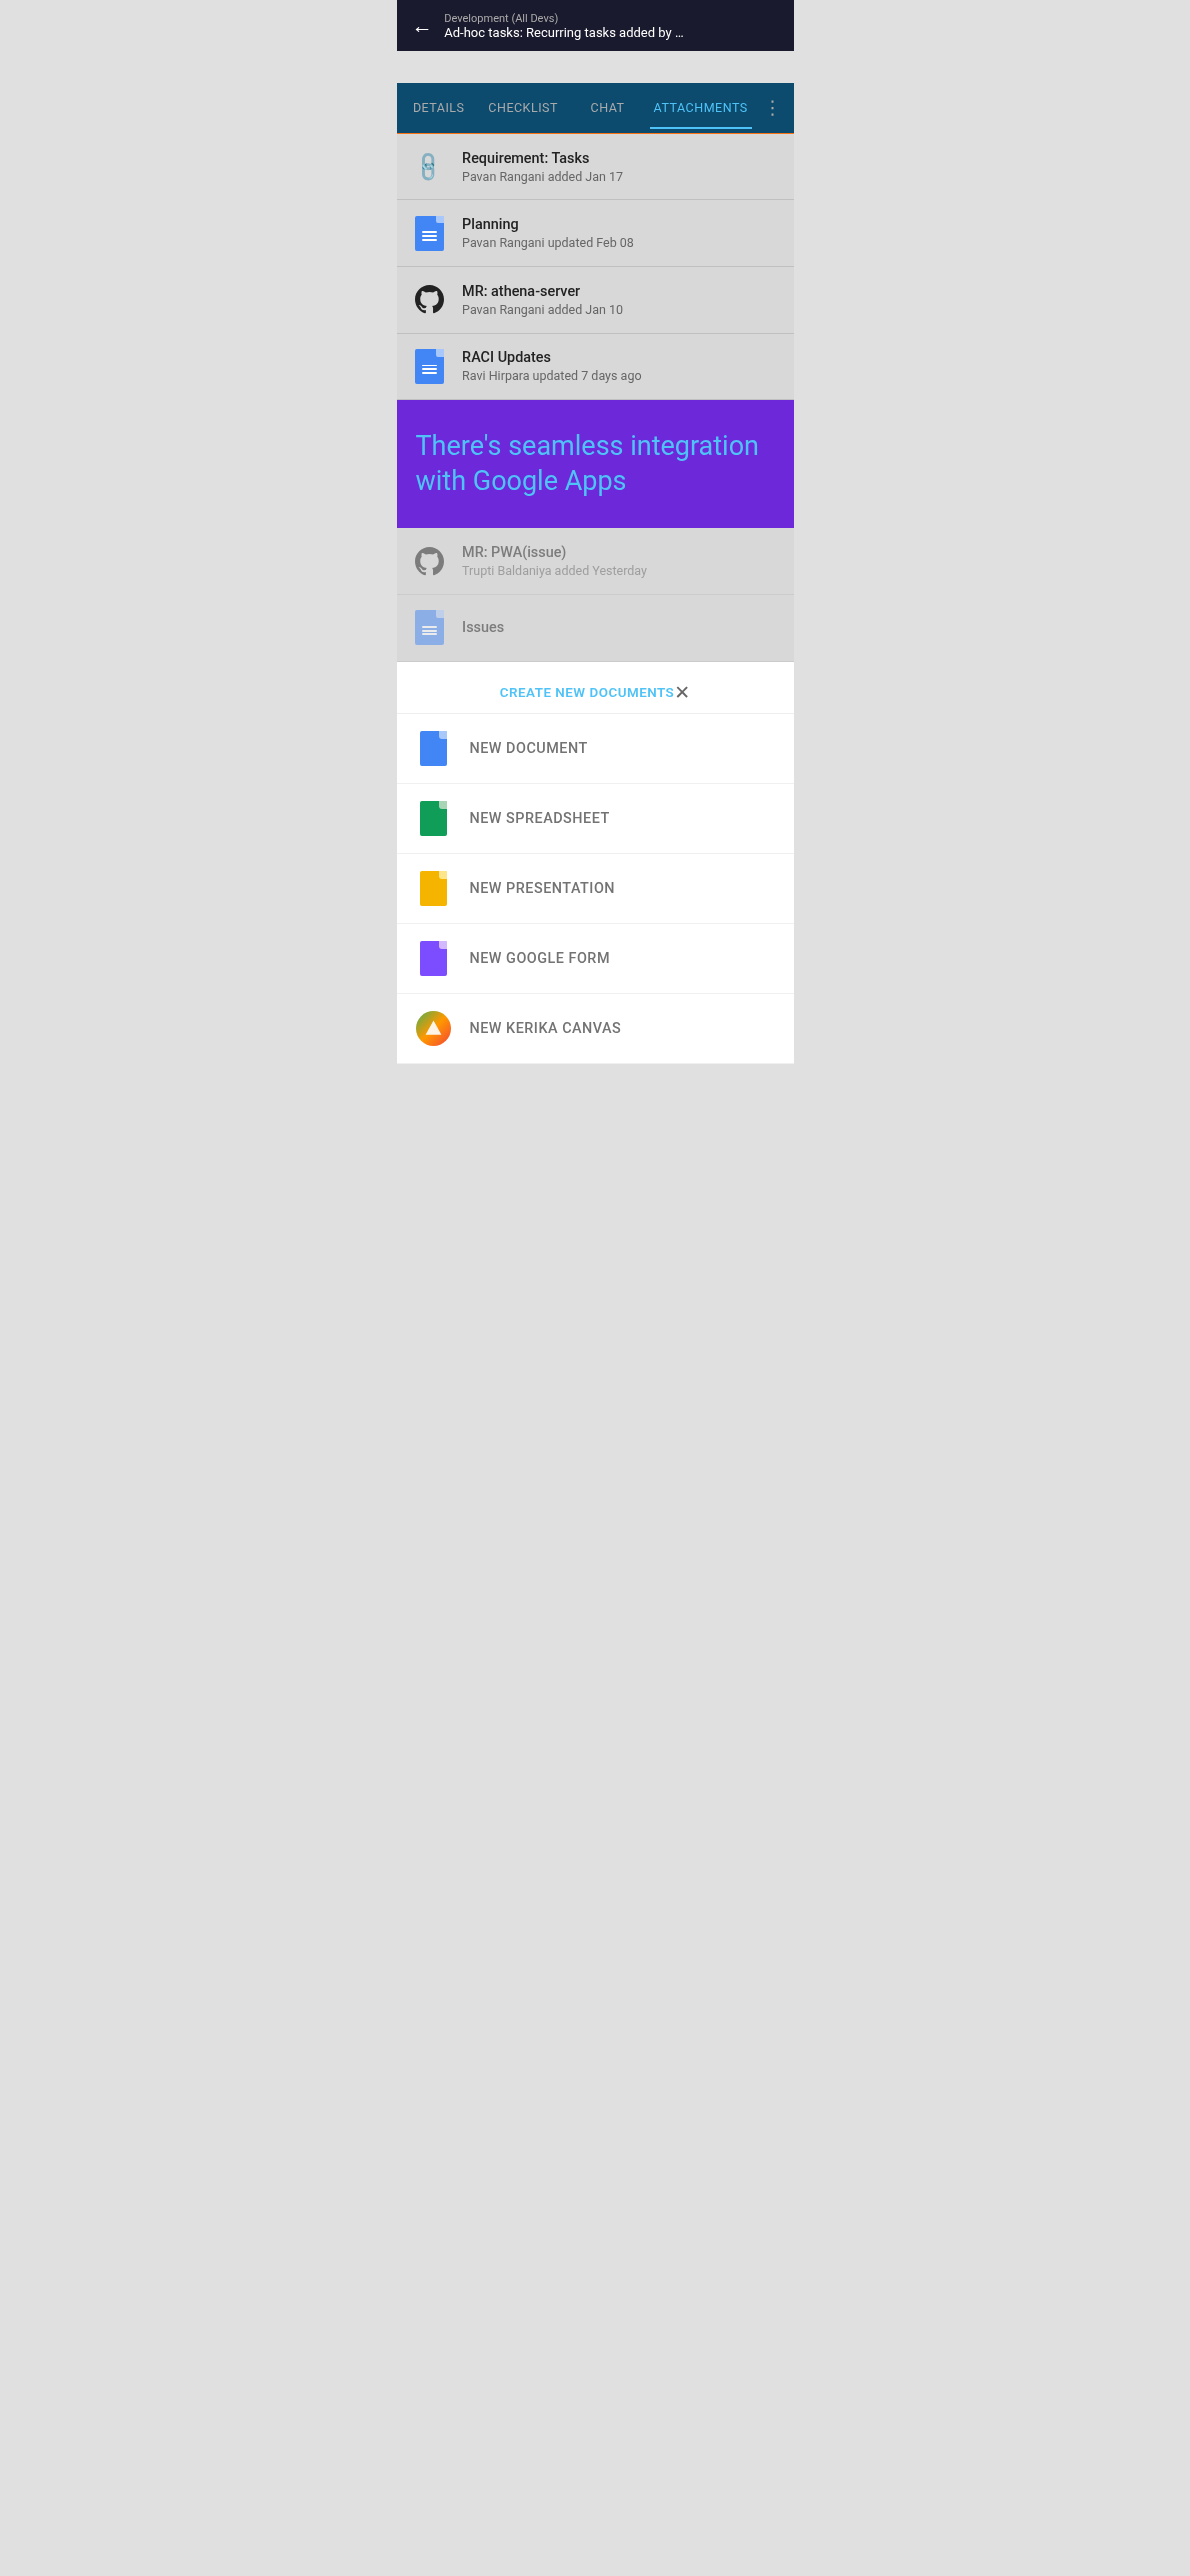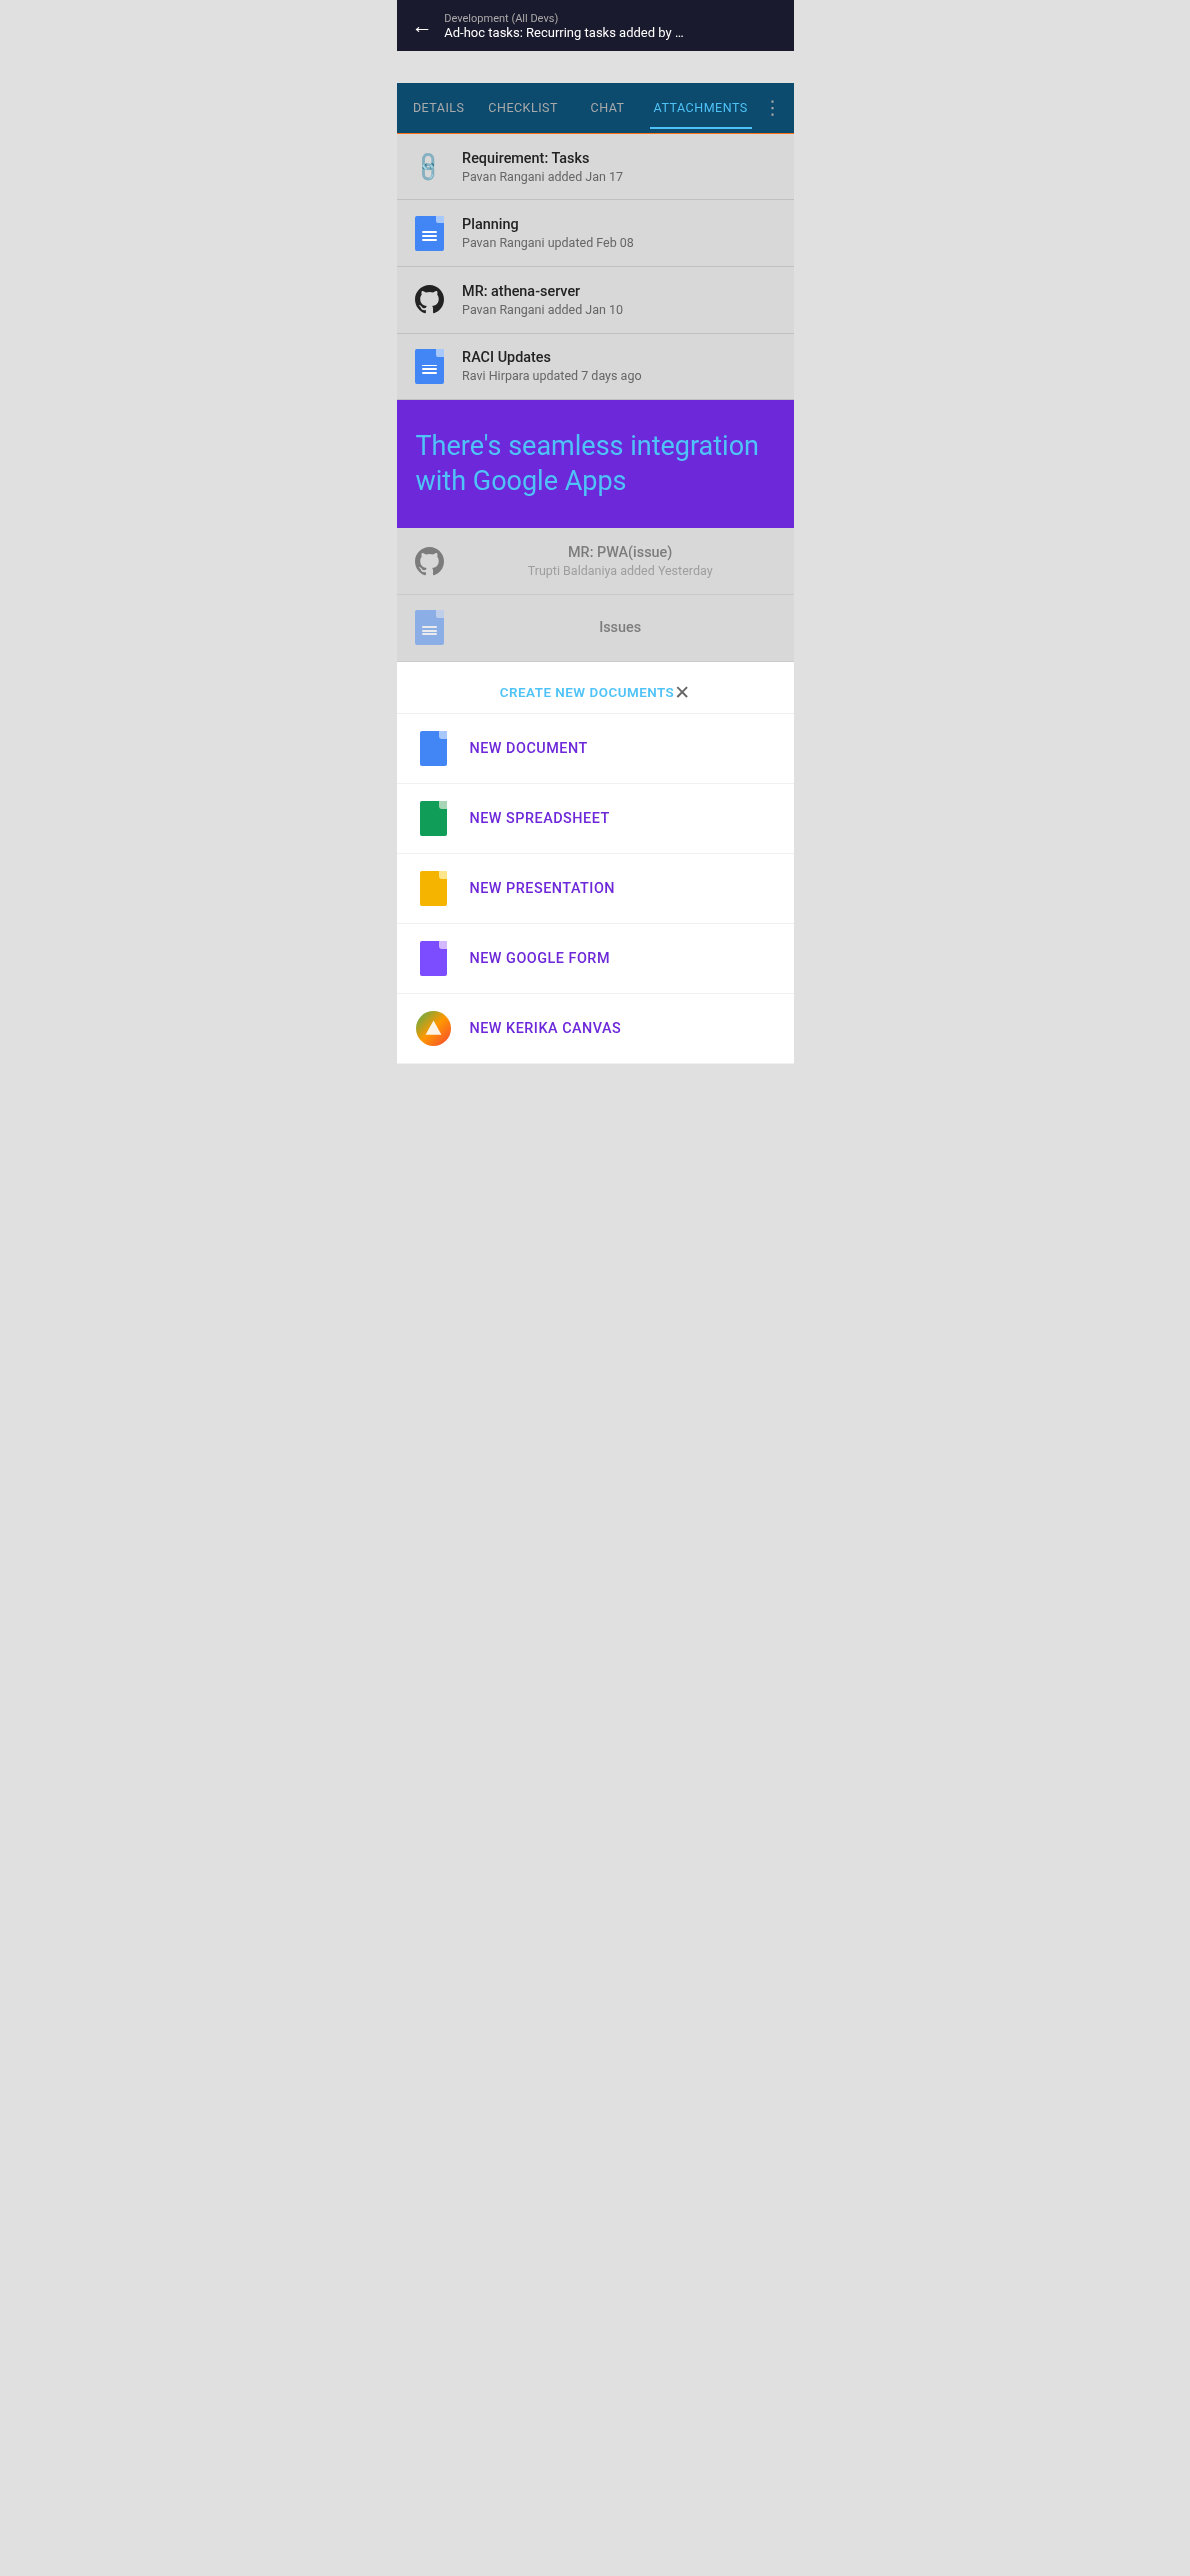--- a/index.html
+++ b/index.html
@@ -322,7 +322,6 @@
 
     .dim-item {
       opacity: 0.5;
-      text-align: center;
     }
   </style>
 </head>

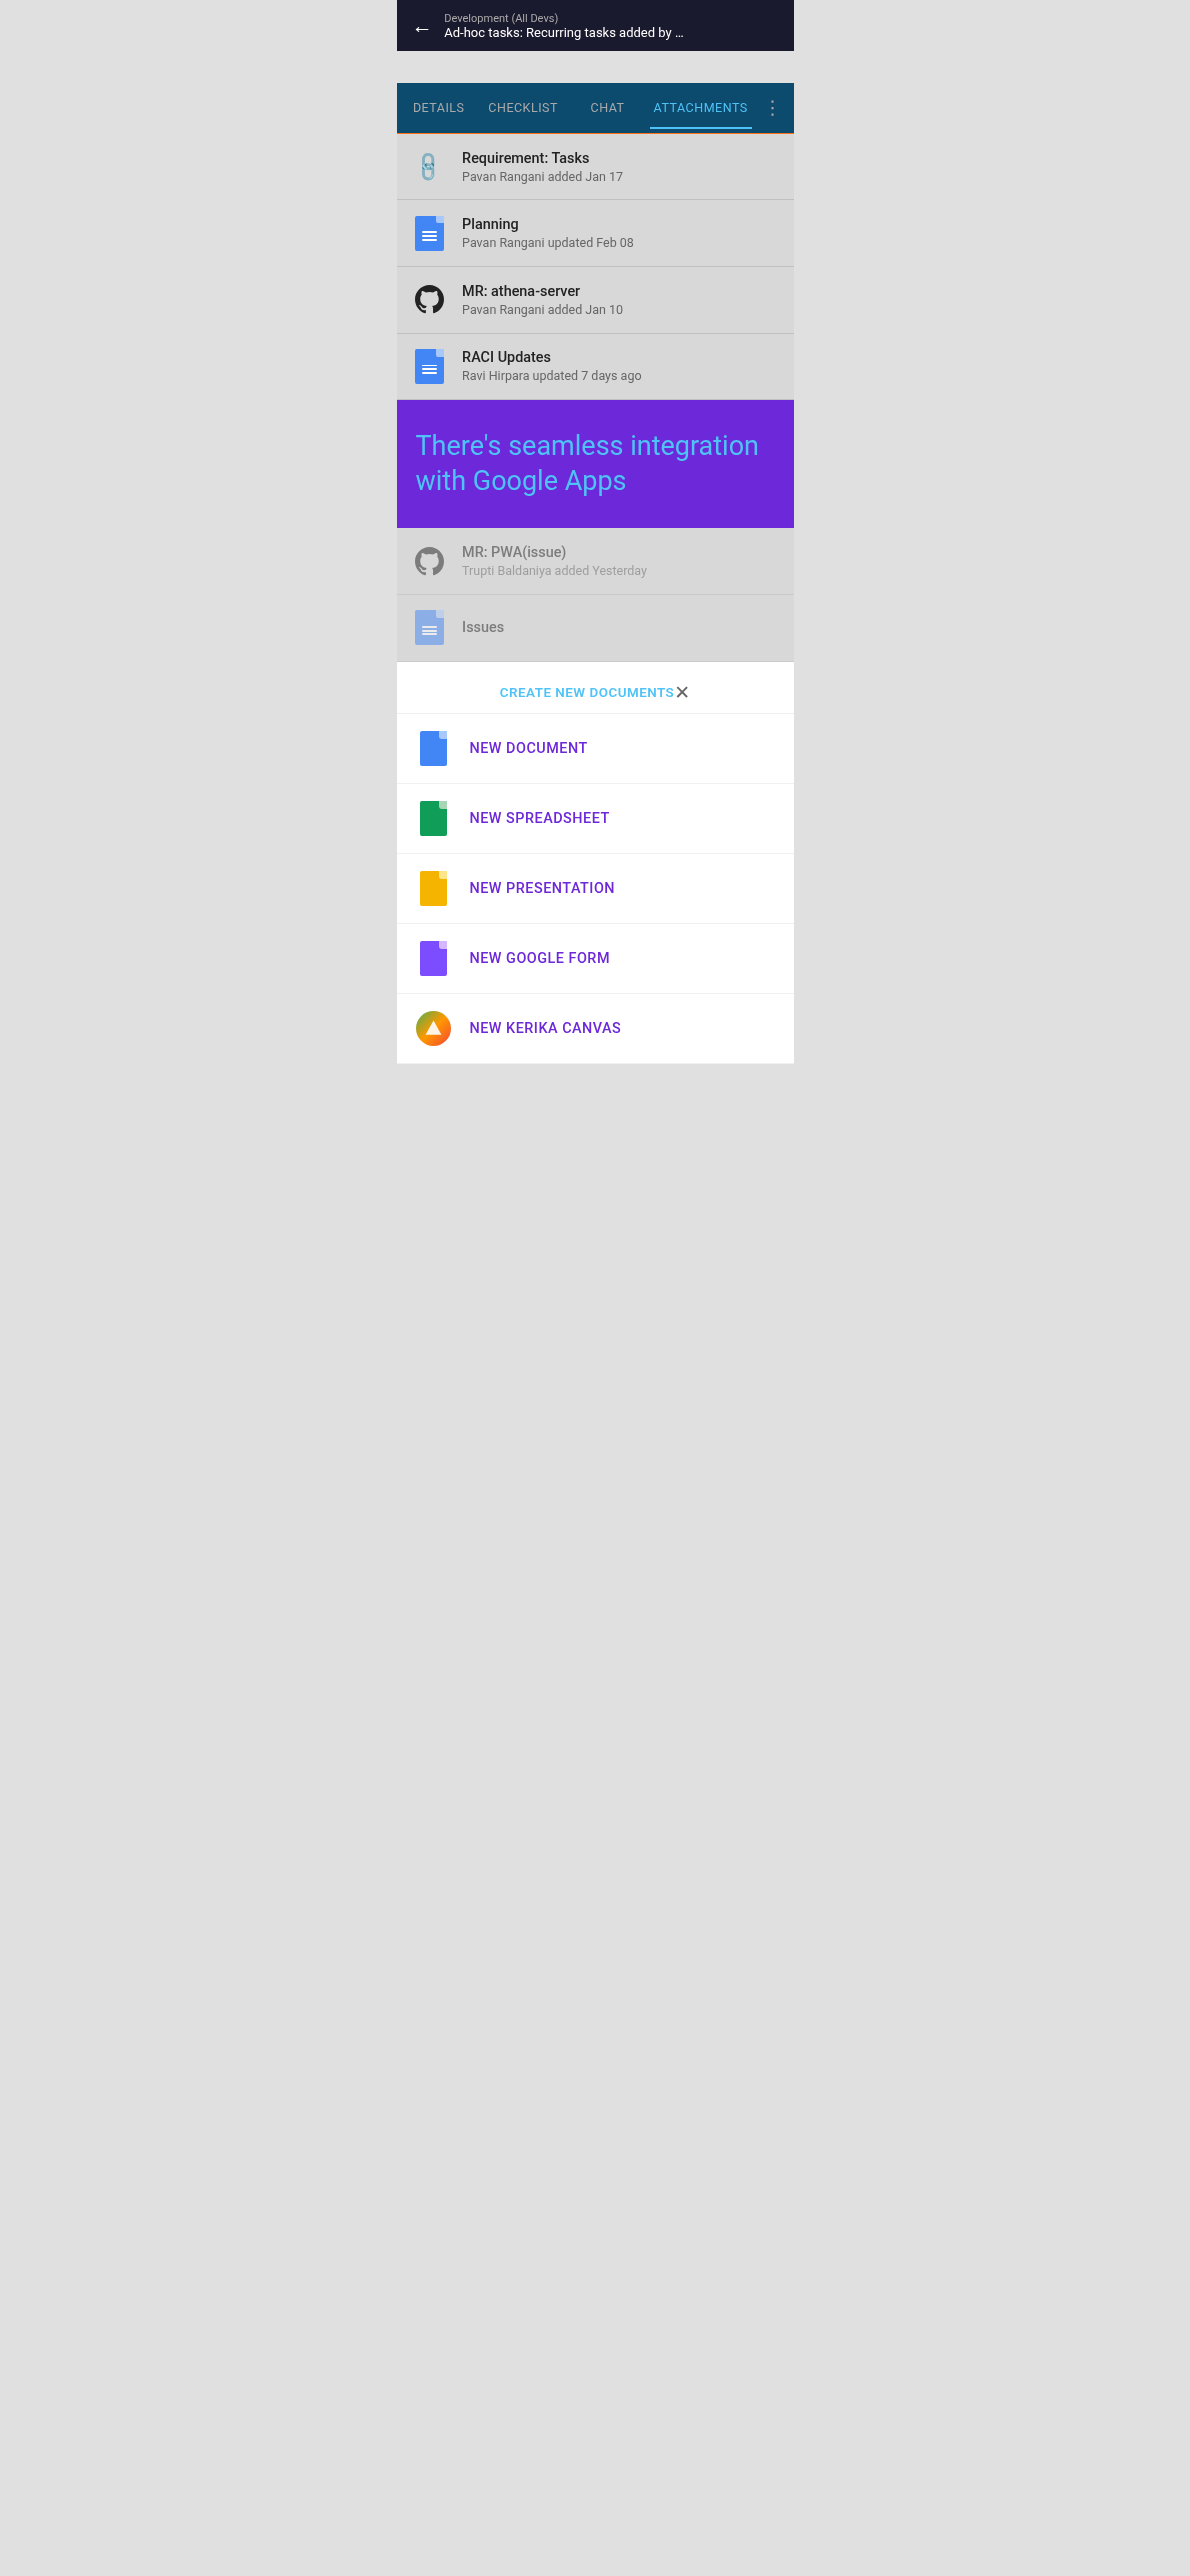--- a/index.html
+++ b/index.html
@@ -219,7 +219,7 @@
 
     .bottom-sheet-item-label {
       font-size: 14.4px;
-      color: #6d28d9;
+      color: #737373;
       font-weight: 500;
       letter-spacing: 0.5px;
     }

